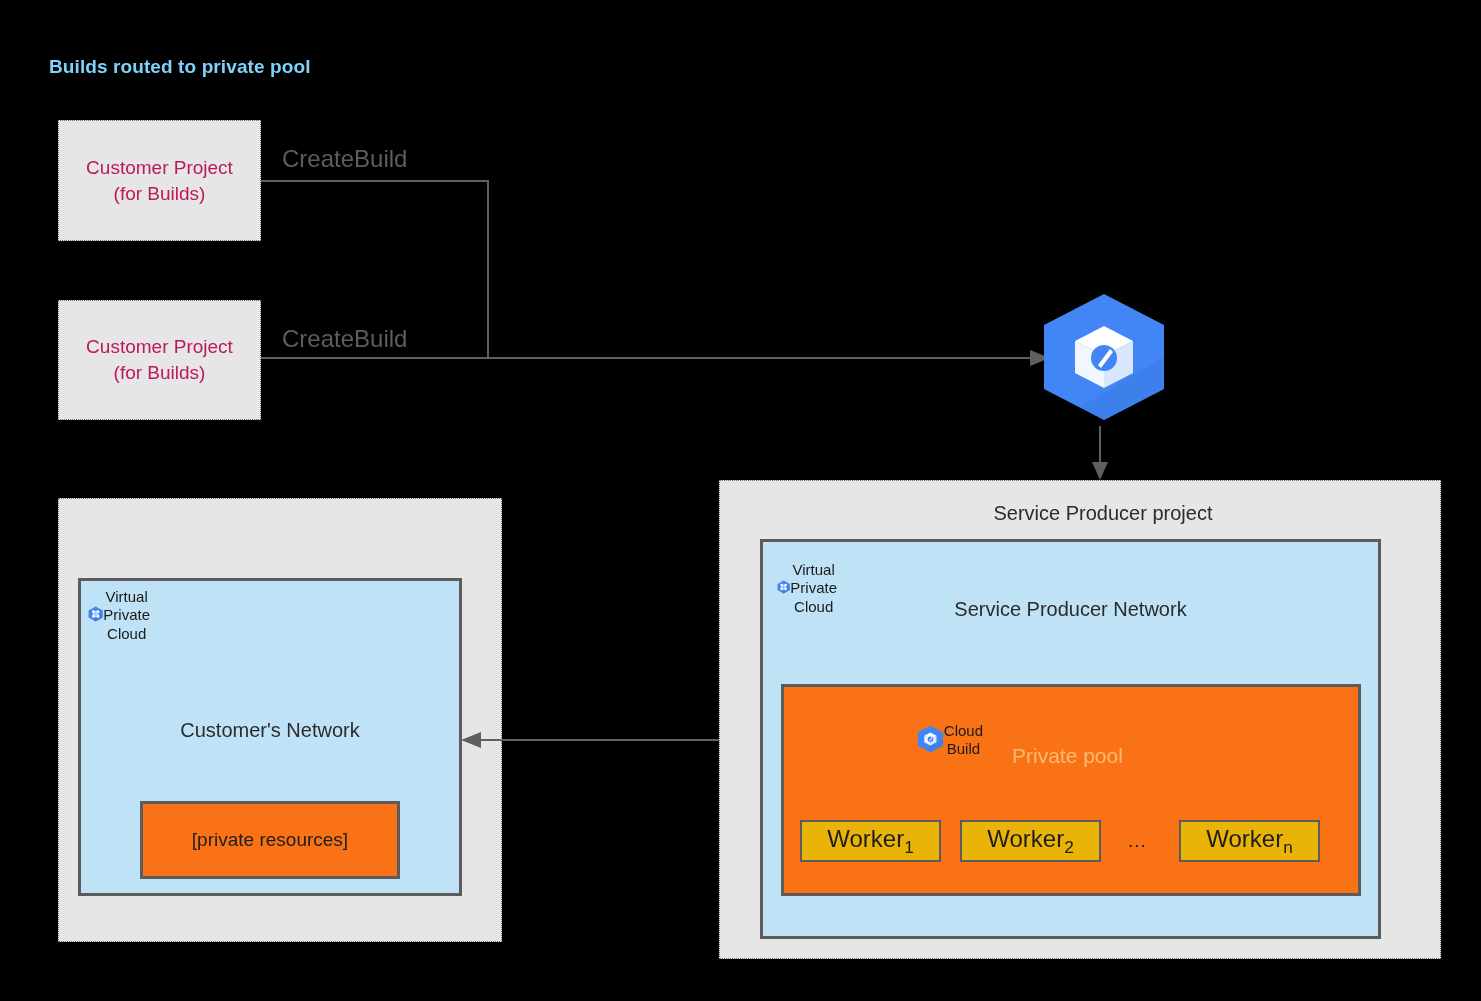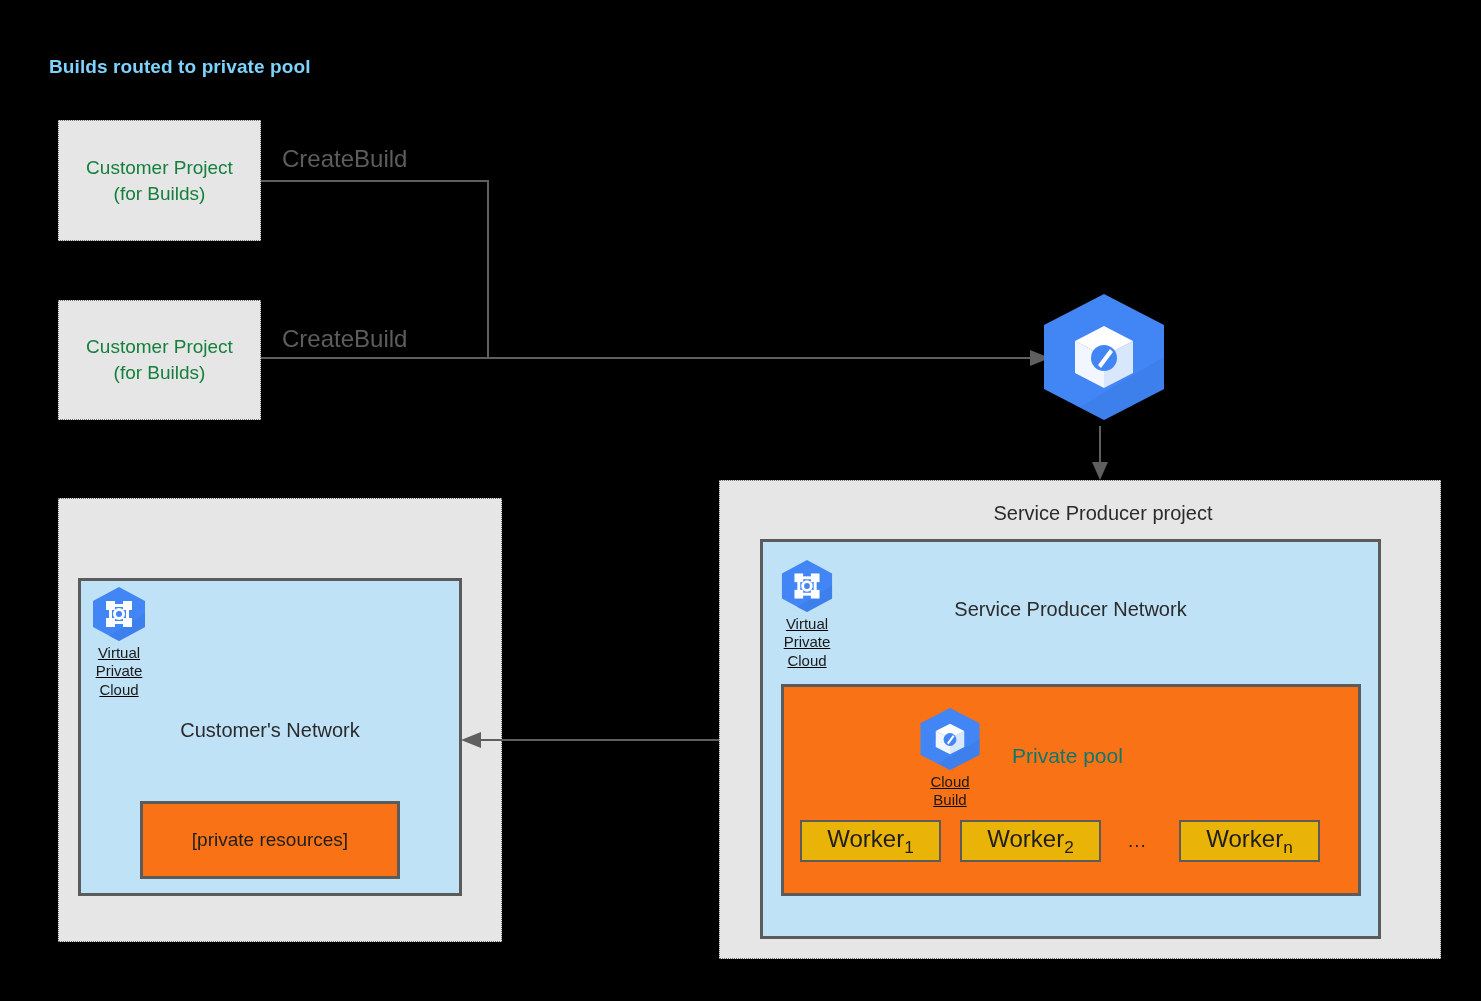--- a/index.html
+++ b/index.html
@@ -51,7 +51,7 @@
     justify-content: center;
     text-align: center;
     font-size: 19px;
-    color: #15803d;
+    color: #be185d;
     line-height: 1.35;
   }
 

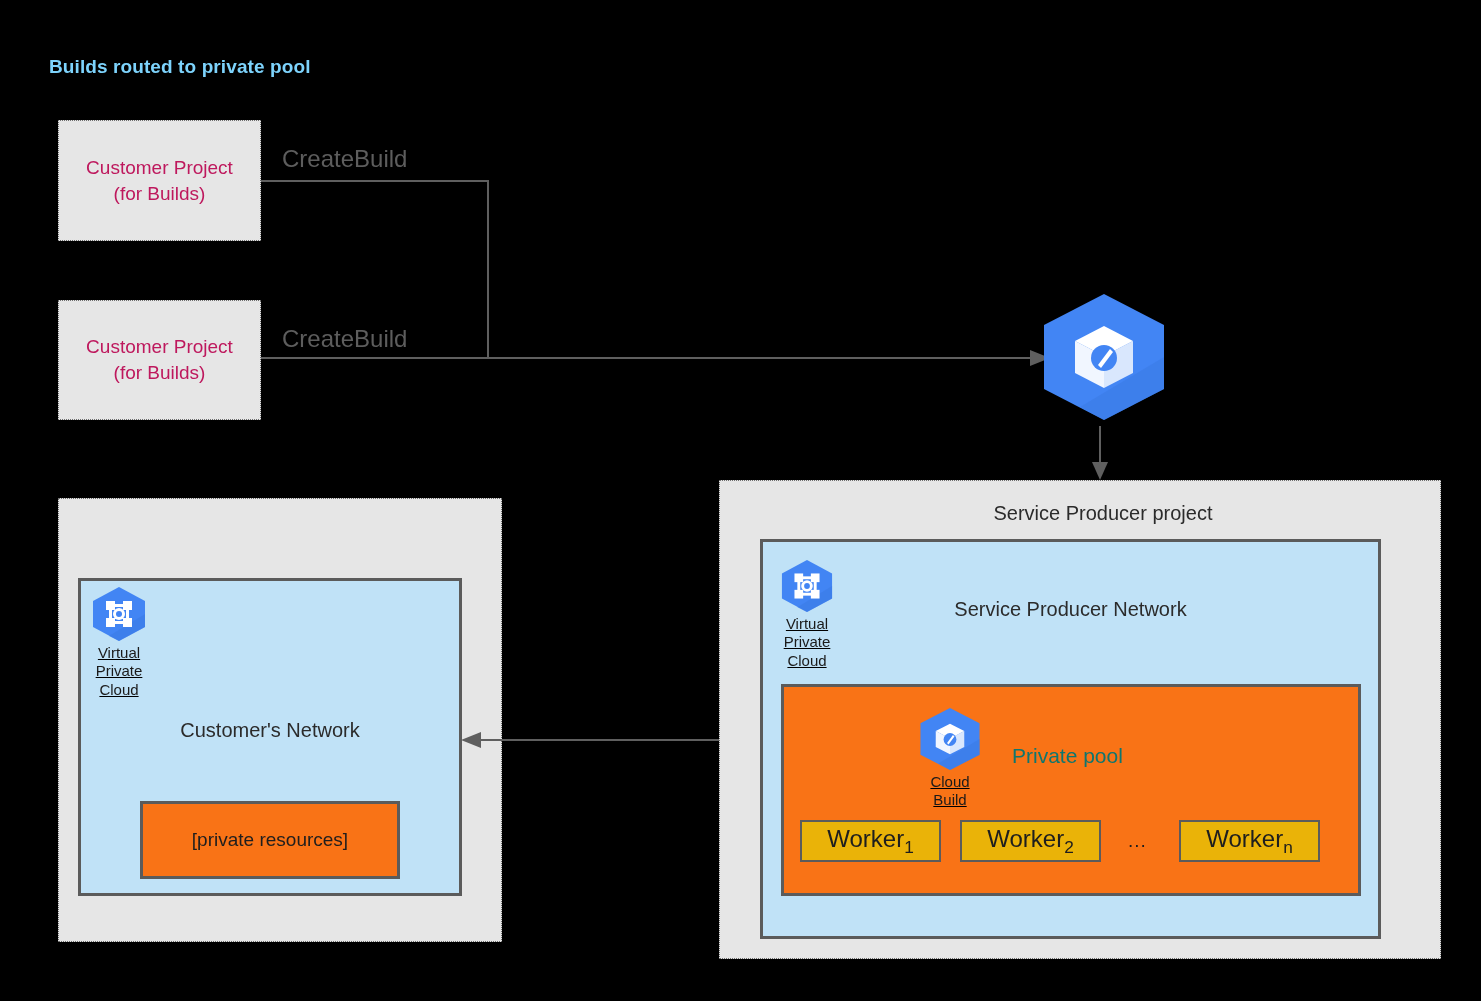--- a/index.html
+++ b/index.html
@@ -91,9 +91,8 @@
   .icon-stack {
     position: absolute;
     display: flex;
-    flex-direction: column;
+    flex-direction: row;
     align-items: center;
-    text-decoration: underline;
   }
   .icon-caption {
     font-size: 15px;

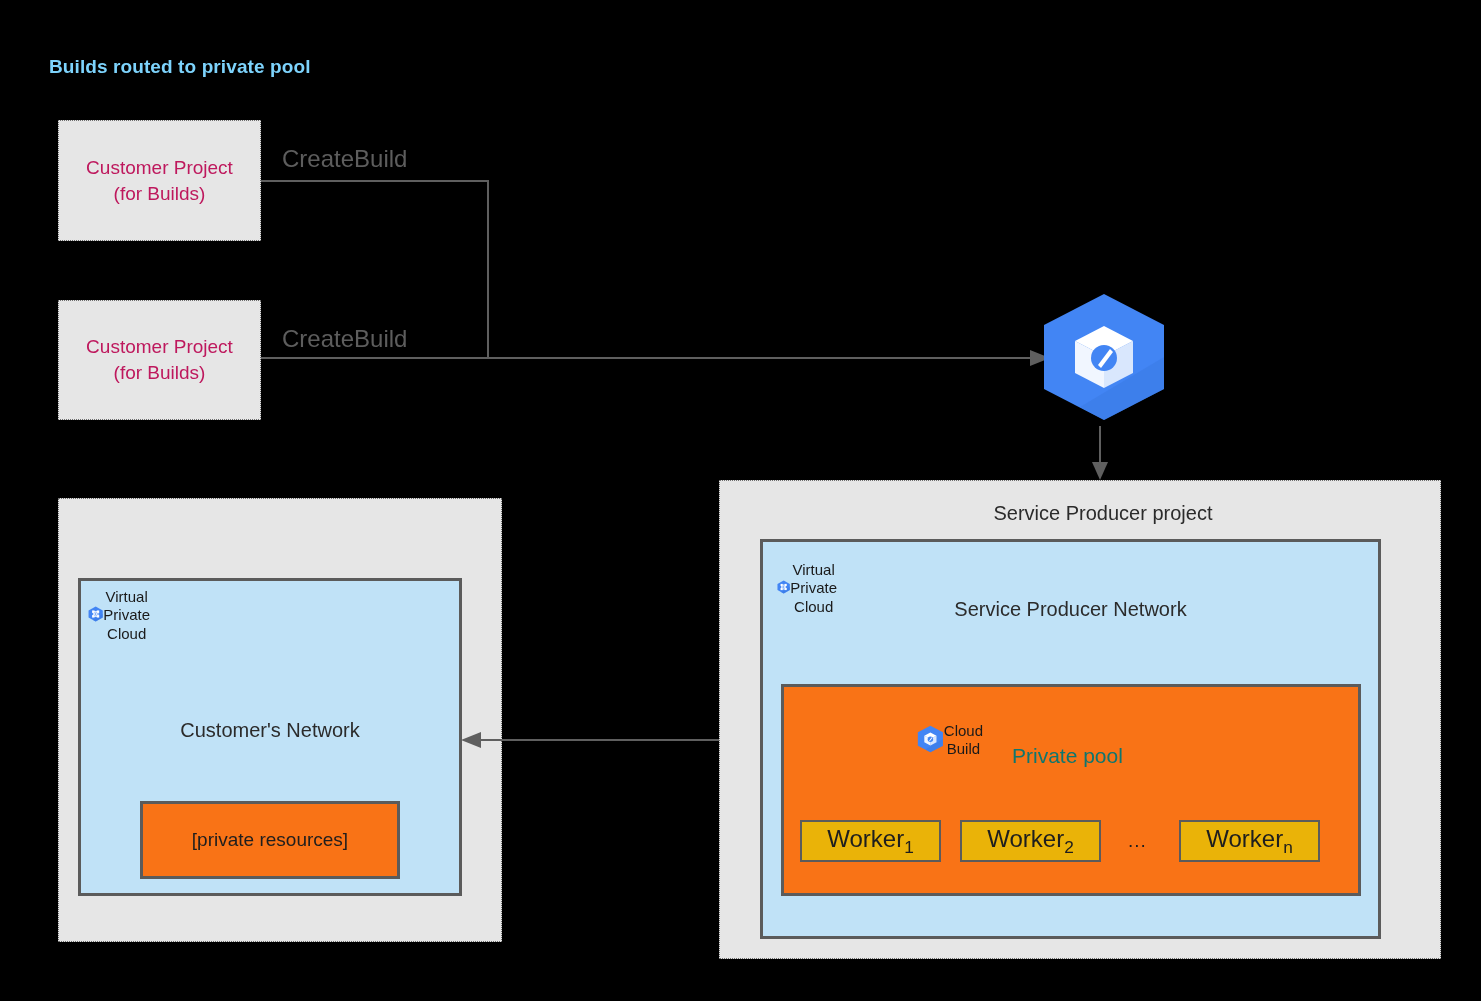--- a/index.html
+++ b/index.html
@@ -124,7 +124,7 @@
   .pool-label {
     position: absolute;
     font-size: 21px;
-    color: #0f766e;
+    color: #fdba74;
     white-space: nowrap;
   }
 </style>

